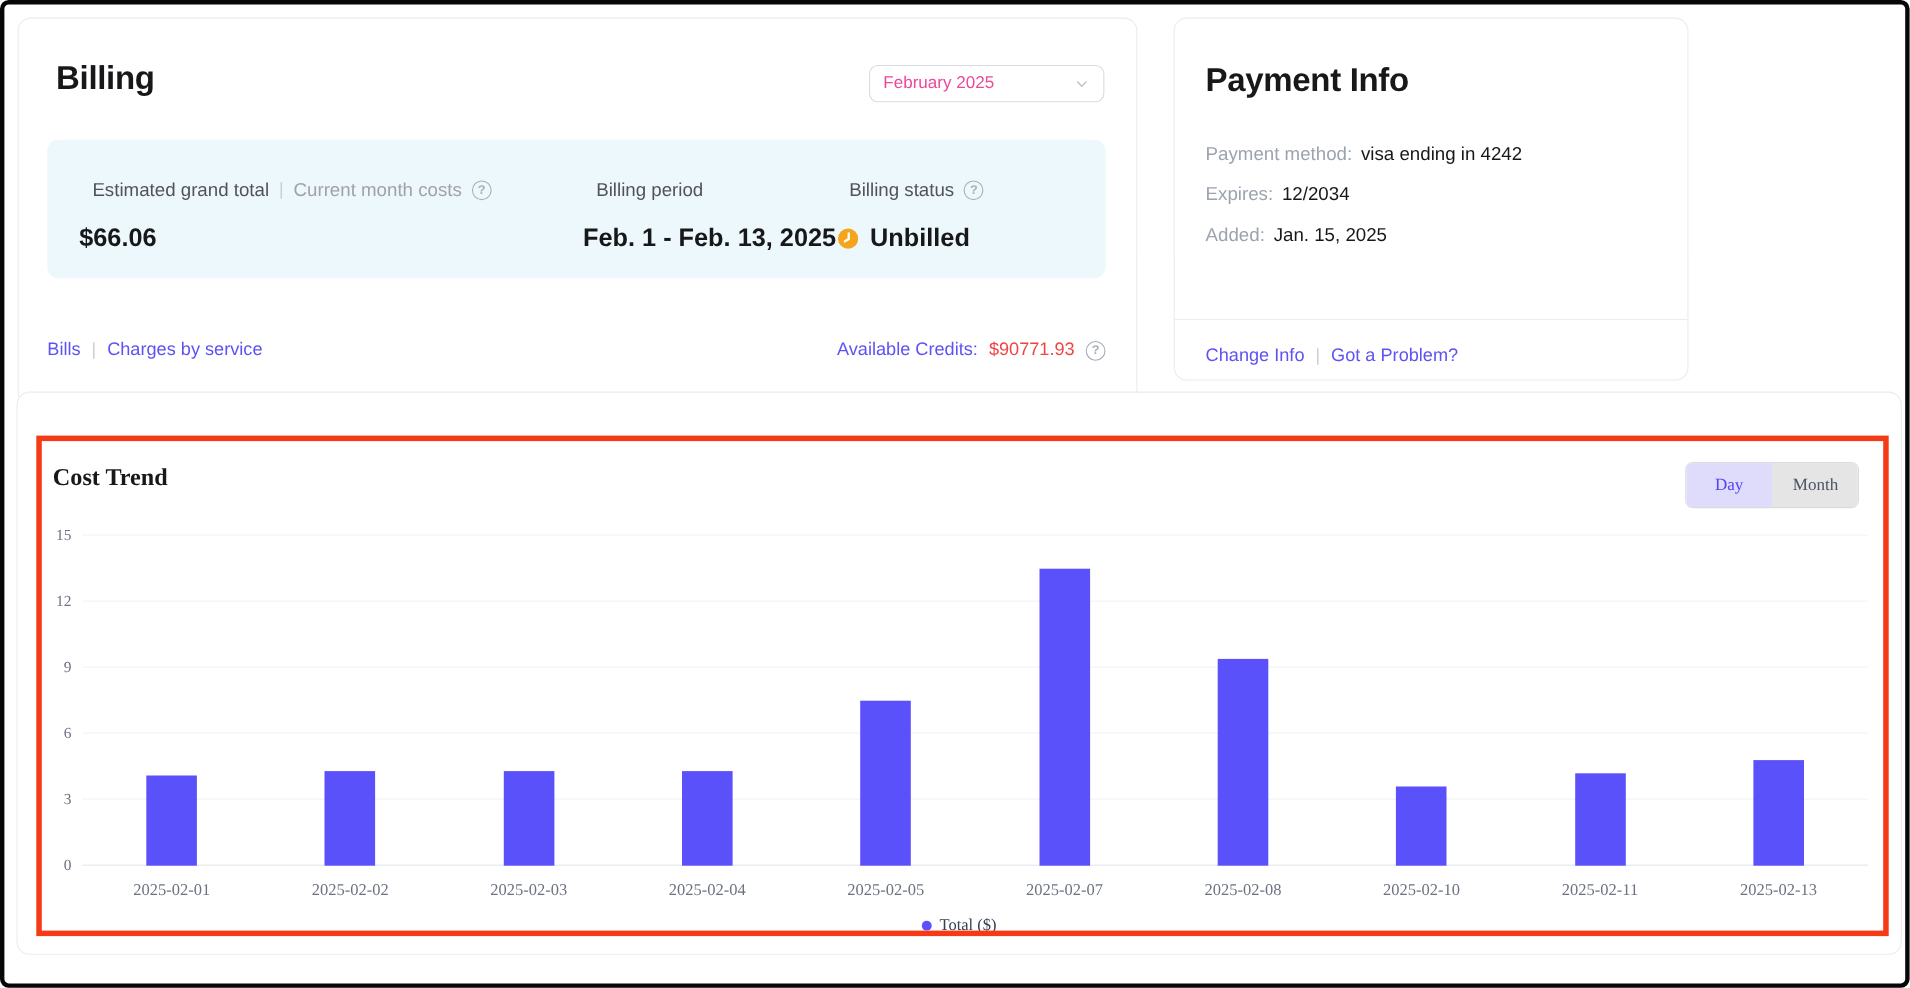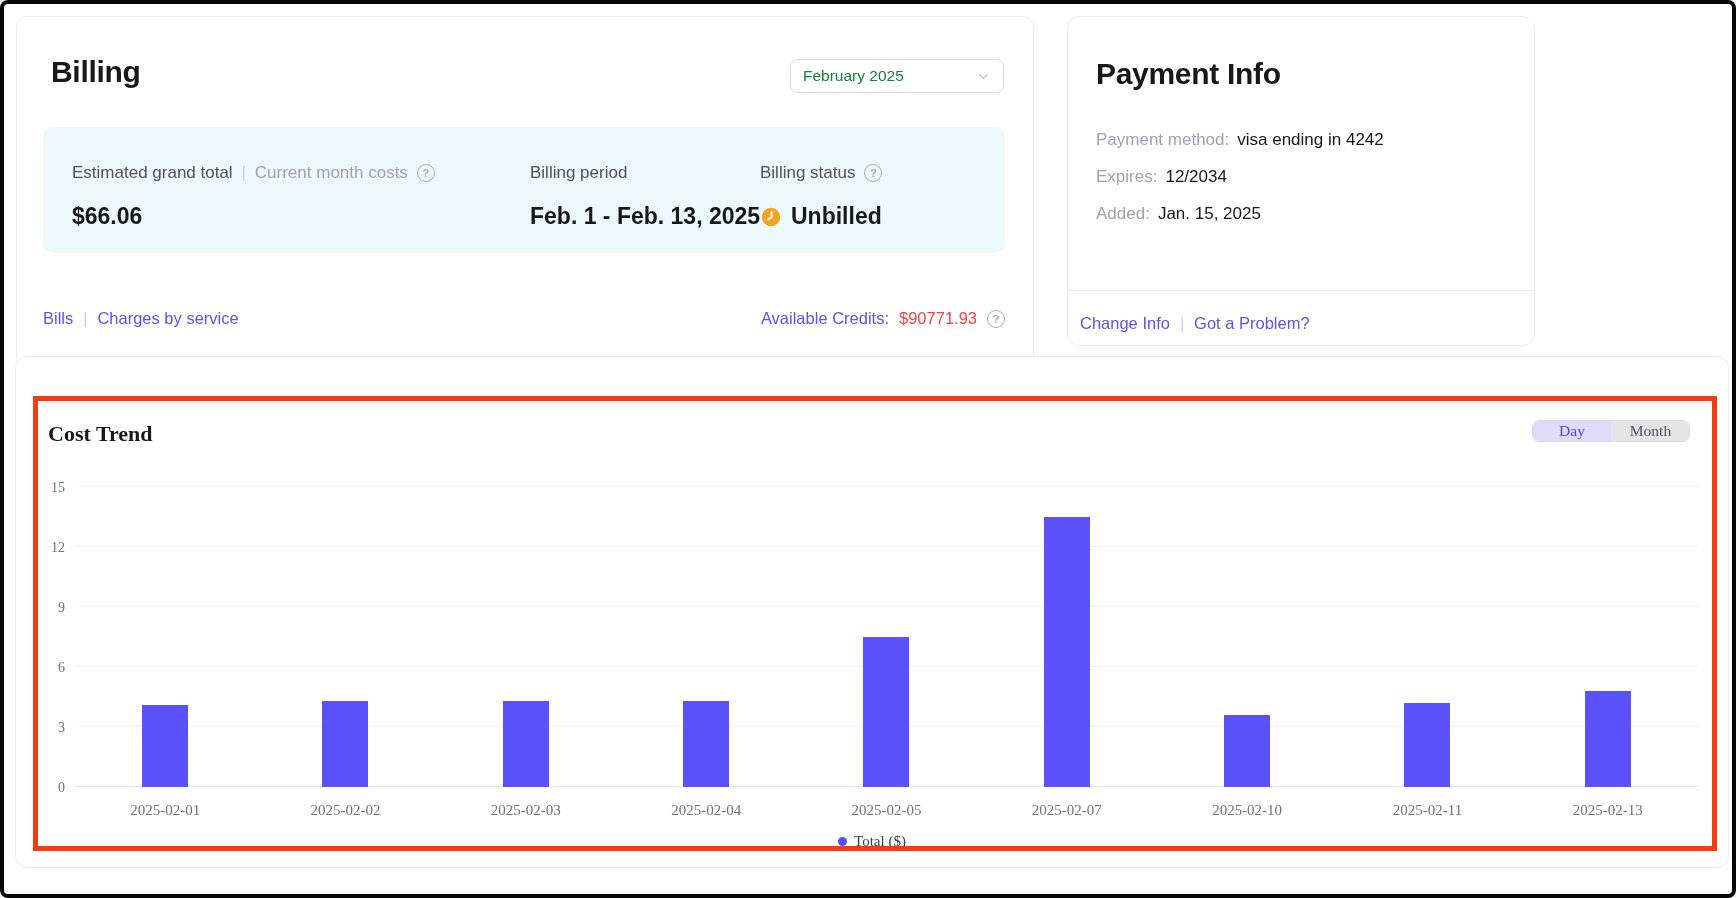--- a/index.html
+++ b/index.html
@@ -17,7 +17,7 @@
 
   
   .month-select { position: absolute; right: 29px; top: 42px; width: 214px; height: 34px; border: 1px solid #d9dbe0; border-radius: 8px; background: #fff; display: flex; align-items: center; justify-content: space-between; padding: 0 12px; cursor: pointer; }
-  .month-select .val { font-size: 15.5px; color: #15803d; }
+  .month-select .val { font-size: 15.5px; color: #ec4899; }
 
   
   .summary { position: absolute; left: 26px; right: 28px; top: 110px; height: 126px; background: #ecf8fb; border-radius: 10px; }

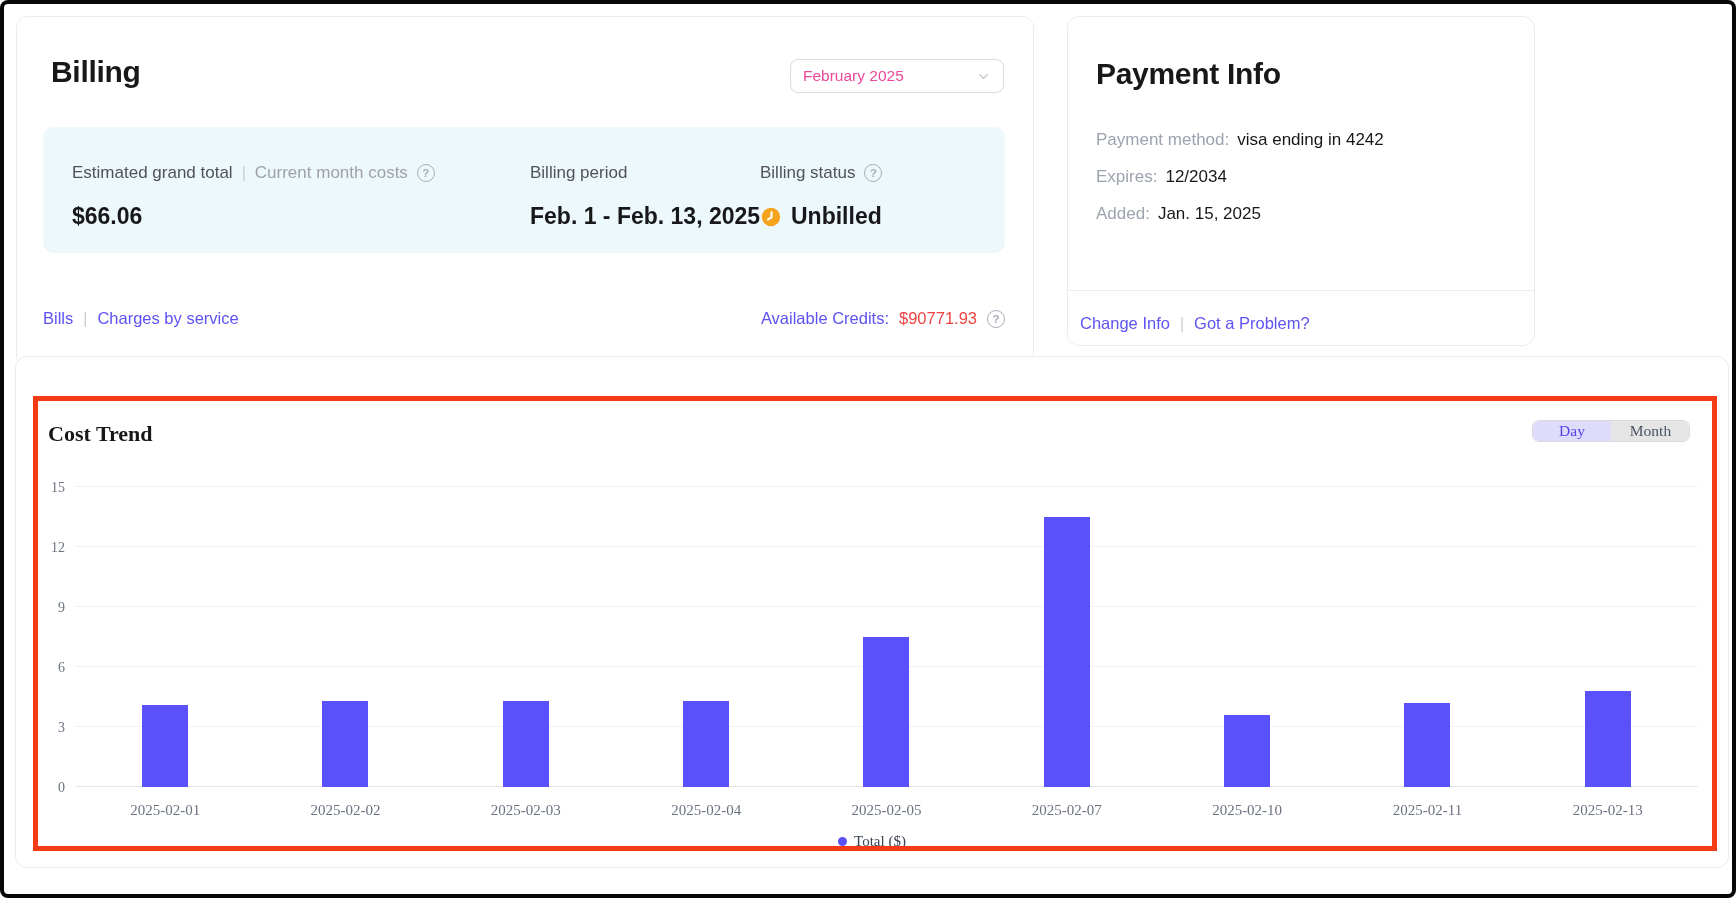--- a/index.html
+++ b/index.html
@@ -22,7 +22,7 @@
   
   .summary { position: absolute; left: 26px; right: 28px; top: 110px; height: 126px; background: #ecf8fb; border-radius: 10px; }
   .sum-col { position: absolute; top: 0; height: 100%; }
-  .sum-label { position: absolute; top: 36px; display: flex; align-items: center; gap: 9px; white-space: nowrap; font-size: 17px; }
+  .sum-label { position: absolute; top: 36px; display: flex; align-items: center; gap: 9px; white-space: nowrap; font-size: 17px; margin-left: 12px; }
   .lbl-dark { color: #52525b; }
   .lbl-light { color: #a1a1aa; }
   .sep { color: #c9cdd4; font-size: 16px; }

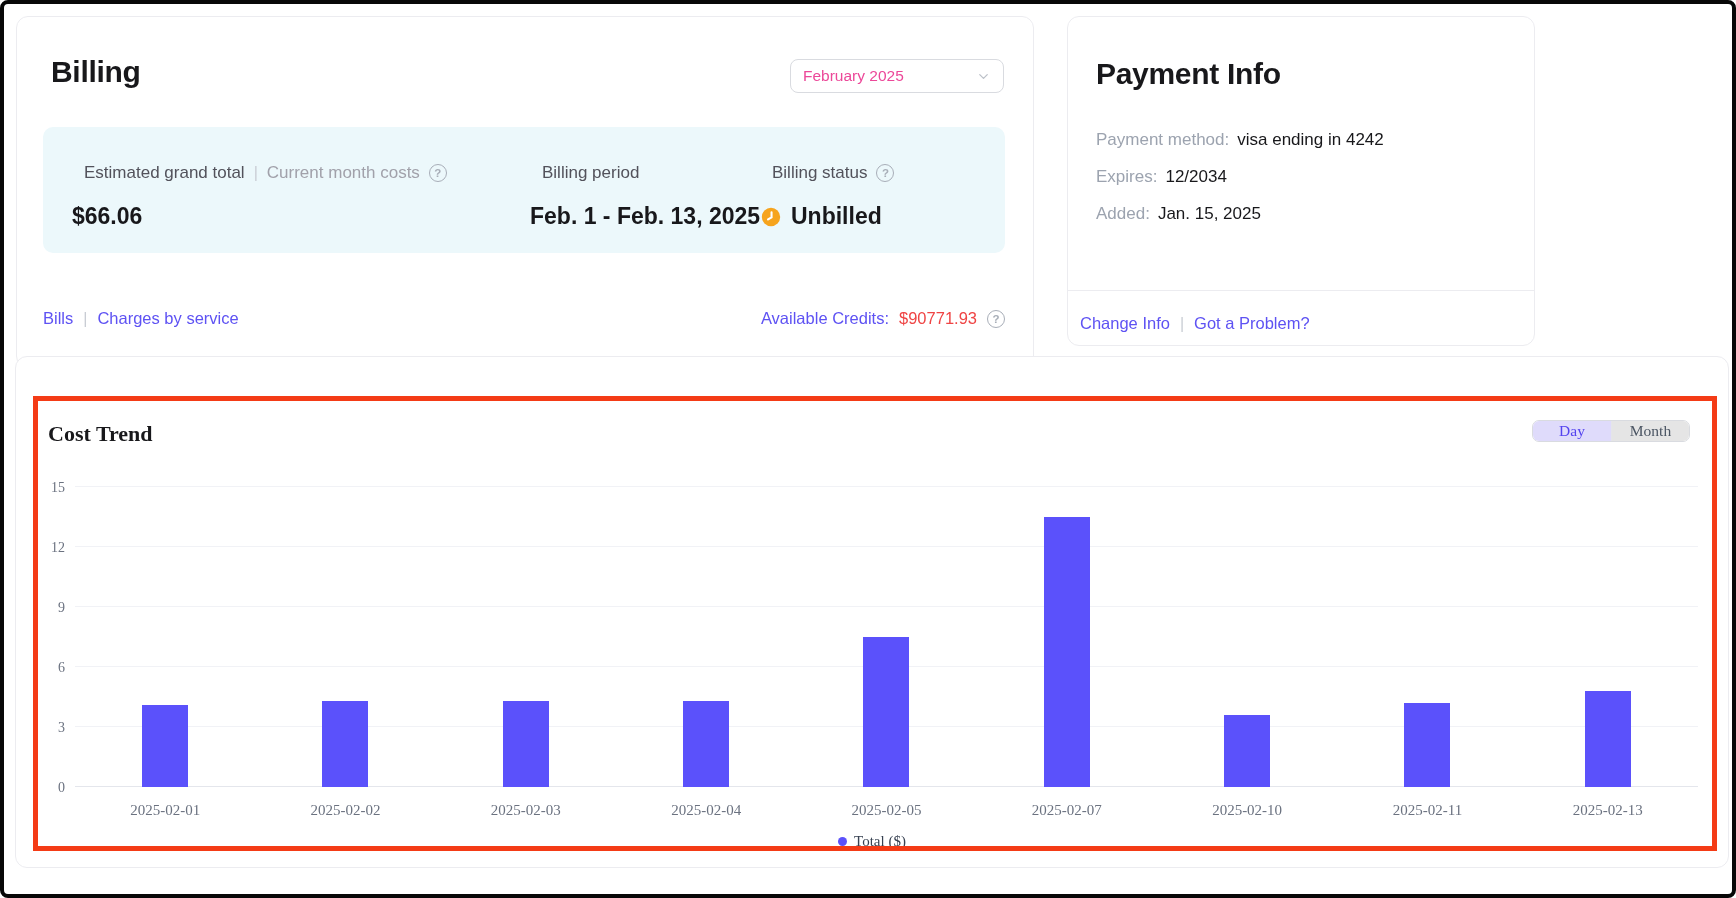--- a/index.html
+++ b/index.html
@@ -42,7 +42,7 @@
   .pay-label { color: #9ca3af; }
   .pay-value { color: #18181b; }
   .pay-divider { position: absolute; left: 0; right: 0; top: 273px; border-top: 1px solid #ececf0; }
-  .payment-card .links-row { top: 297px; left: 12px; }
+  .payment-card .links-row { top: 297px; left: 28px; }
 
   
   .cost-title { position: absolute; left: 32px; top: 64px; font-size: 22px; font-weight: 700; color: #18181b; }

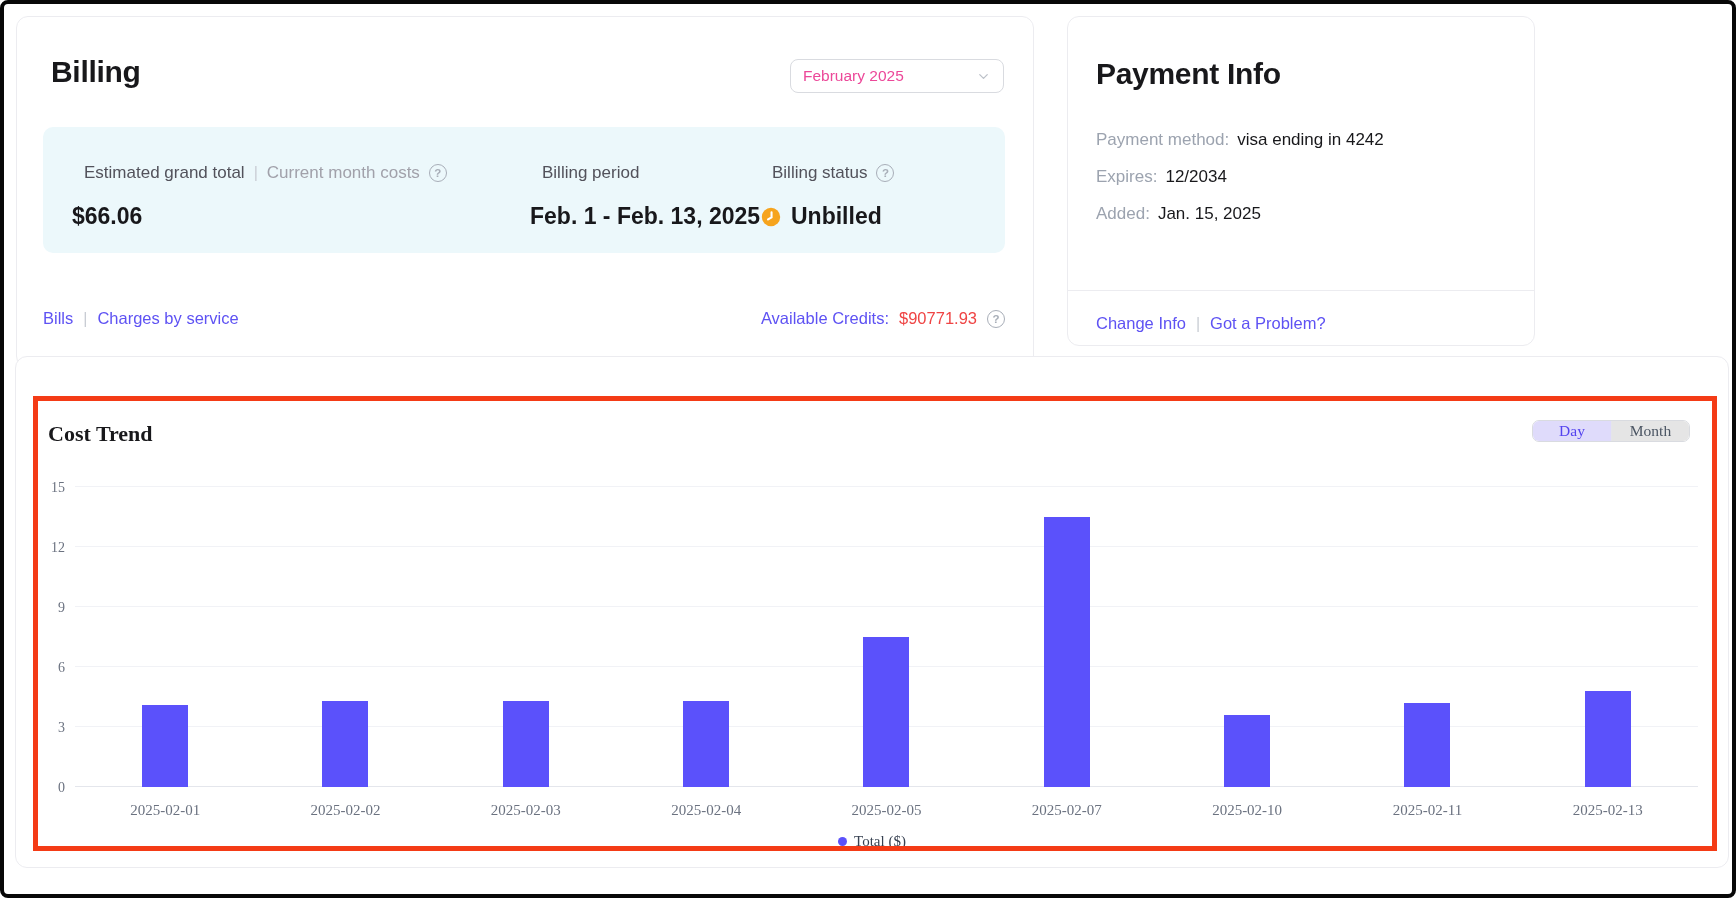--- a/index.html
+++ b/index.html
@@ -46,7 +46,7 @@
 
   
   .cost-title { position: absolute; left: 32px; top: 64px; font-size: 22px; font-weight: 700; color: #18181b; }
-  .toggle { position: absolute; right: 38px; top: 63px; height: 22px; border: 1px solid #d9dbe0; border-radius: 7px; display: flex; overflow: hidden; background: #fff; }
+  .toggle { position: absolute; right: 38px; top: 63px; height: 42px; border: 1px solid #d9dbe0; border-radius: 7px; display: flex; overflow: hidden; background: #fff; }
   .toggle-seg { width: 78px; display: flex; align-items: center; justify-content: center; font-size: 15.5px; cursor: pointer; }
   .toggle-seg.selected { background: #dfdbfb; color: #5443ef; }
   .toggle-seg.unselected { background: #e5e5e5; color: #4b5563; border-left: 1px solid #e4e5ea; }

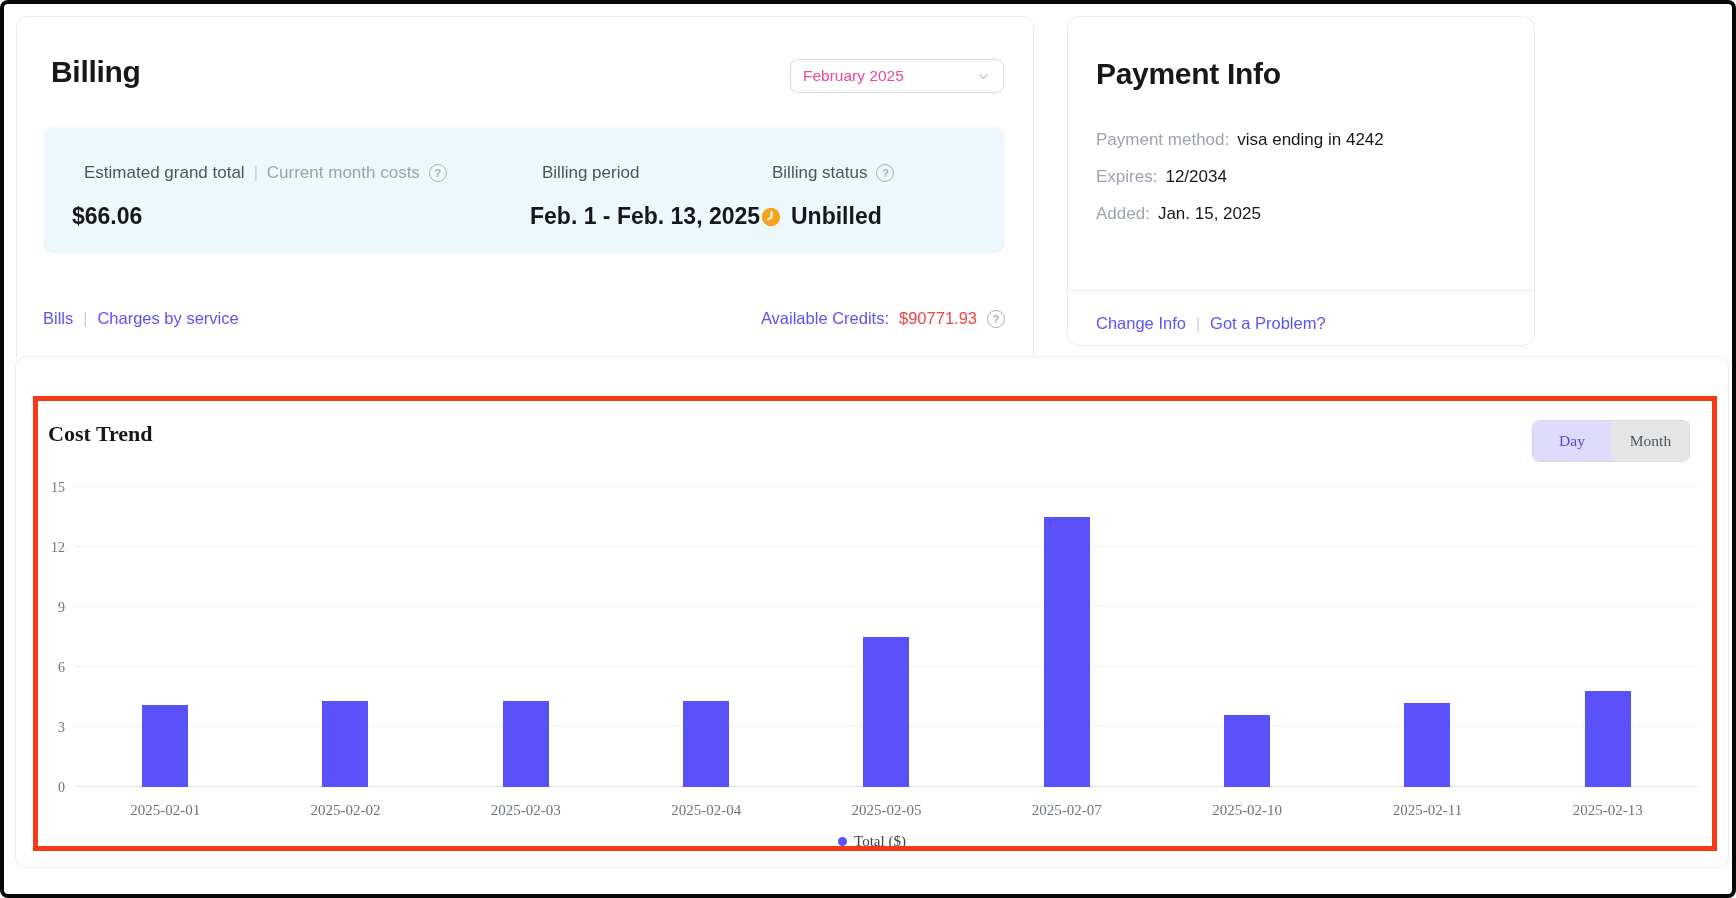--- a/index.html
+++ b/index.html
@@ -211,6 +211,10 @@
             <span class="bar-label">2025-02-07</span>
           </div>
           <div class="bar-col">
+            <div class="bar" style="height: 188px; background: rgb(91, 81, 251);"></div>
+            <span class="bar-label">2025-02-08</span>
+          </div>
+          <div class="bar-col">
             <div class="bar" style="height: 72px; background: rgb(91, 81, 251);"></div>
             <span class="bar-label">2025-02-10</span>
           </div>

